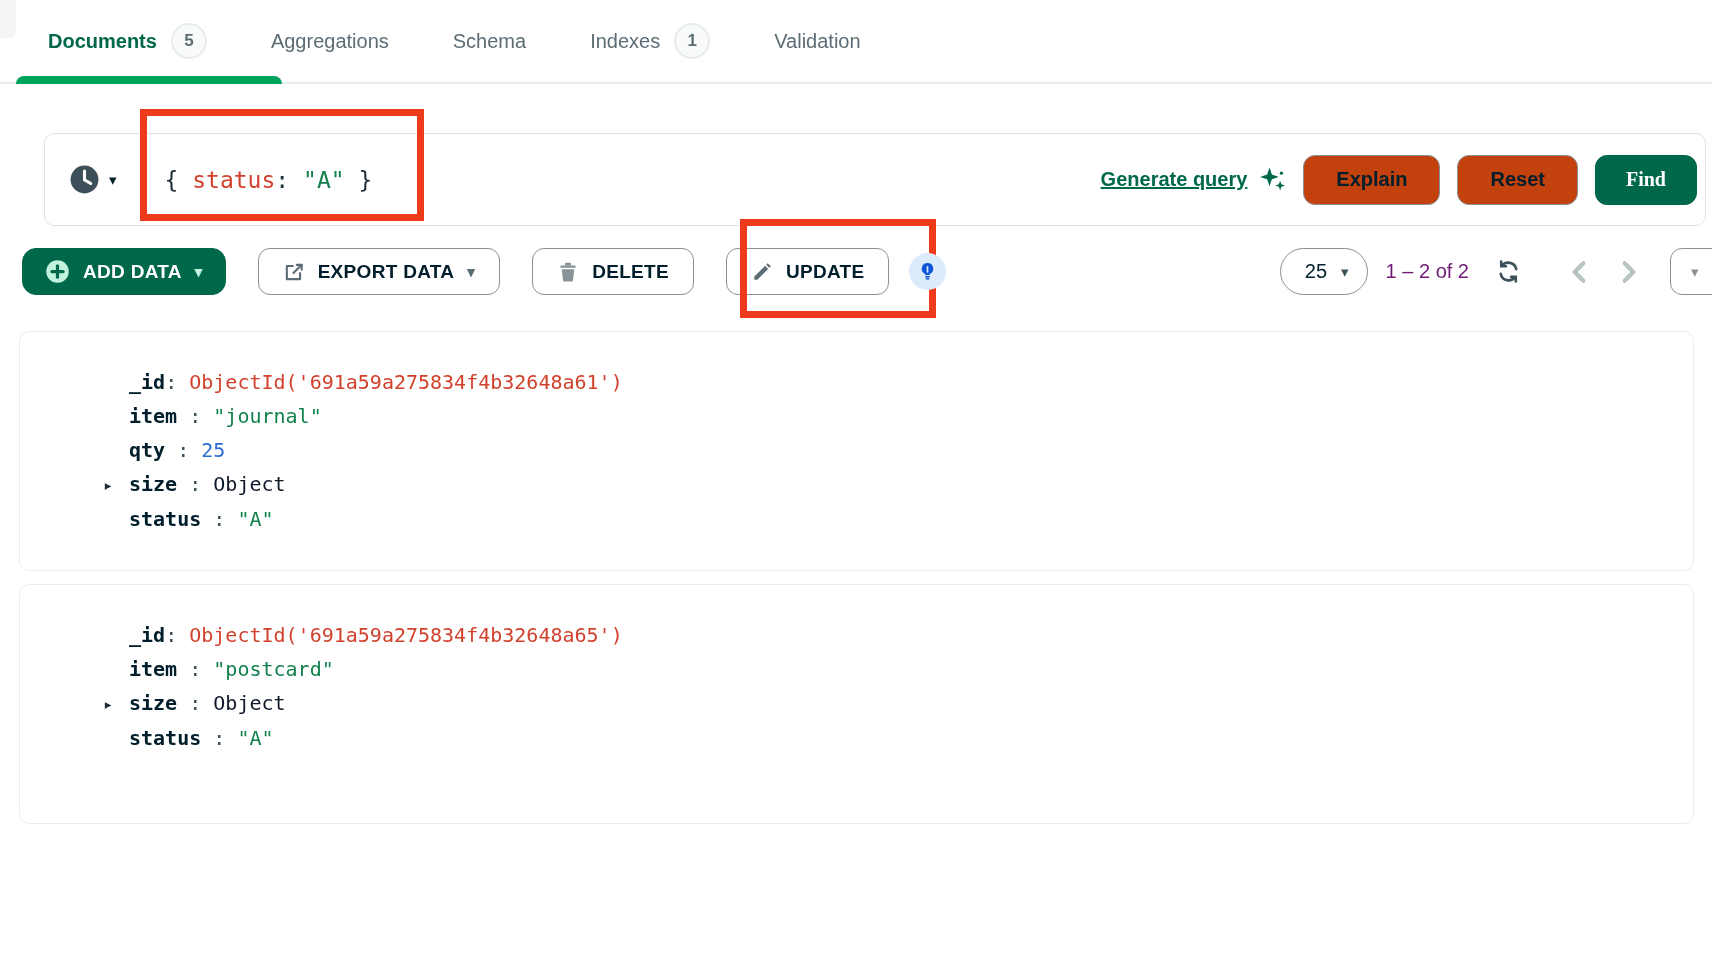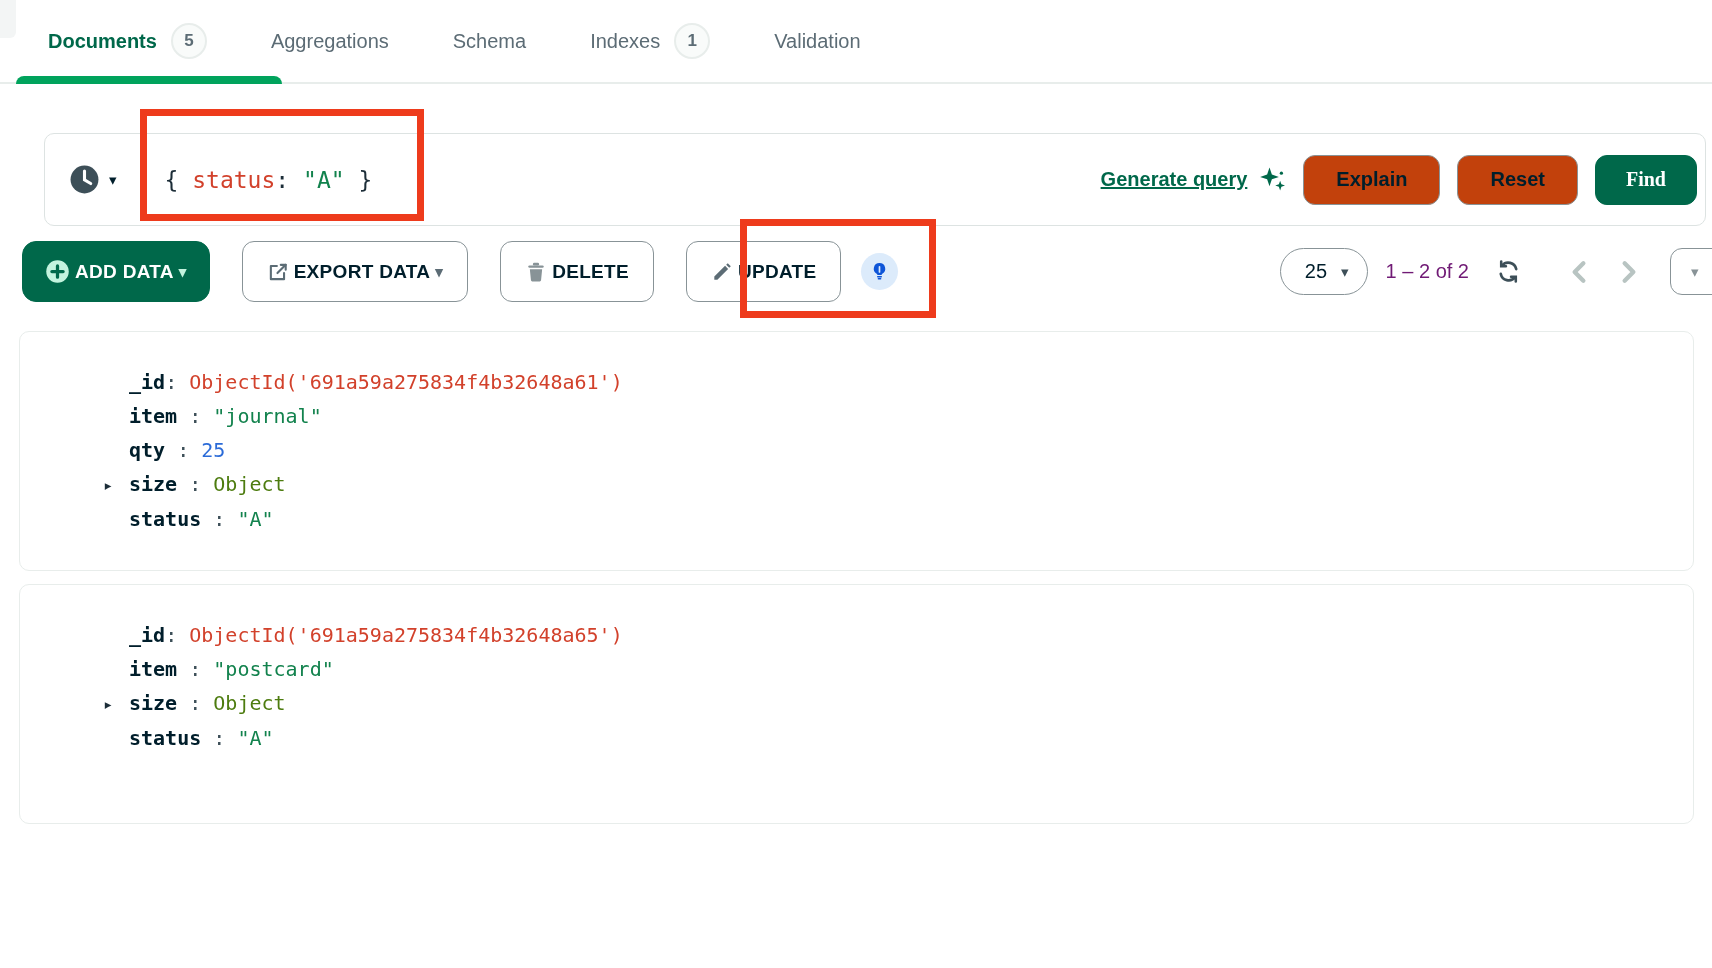--- a/index.html
+++ b/index.html
@@ -51,10 +51,10 @@
   
   .toolbar { margin-top:22px; height:47px; display:flex; align-items:center;
     padding-left:22px; width:100%; }
-  .tbtn { height:61px; border-radius:12px; border:1px solid #889397;
+  .tbtn { height:47px; border-radius:12px; border:1px solid #889397;
     background:#fff; color:#001E2B; font-size:19px; font-weight:700;
     letter-spacing:.3px; padding:0 24px; display:flex; align-items:center;
-    gap:5px; cursor:pointer; flex-shrink:0; }
+    gap:13px; cursor:pointer; flex-shrink:0; }
   .tbtn + .tbtn { margin-left:32px;justify-content:center; }
   .tbtn.green { background:#00684A; border-color:#00684A; color:#fff;
     border-radius:14px; padding:0 22px; }

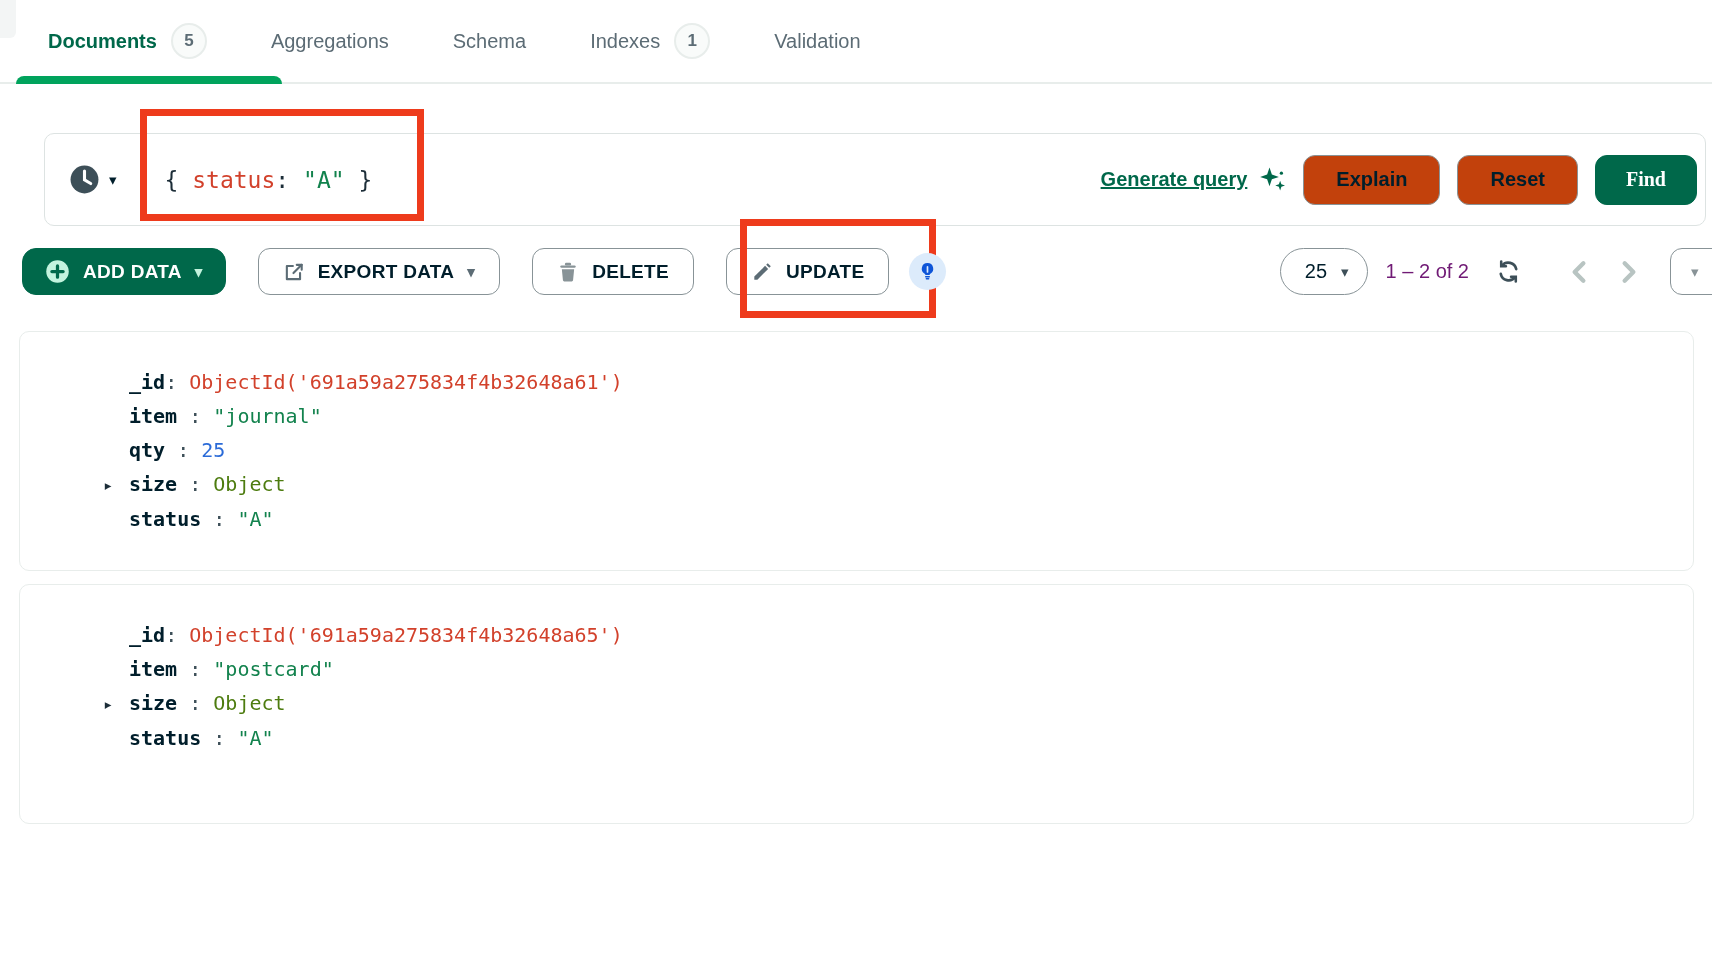--- a/index.html
+++ b/index.html
@@ -99,7 +99,7 @@
   .v-oid { color:#D2412B; }
   .v-str { color:#12824D; }
   .v-num { color:#2B6BD8; }
-  .v-obj { color:#4d7c0f; }
+  .v-obj { color:#0f172a; }
 
   svg { display:block; }
 </style>

